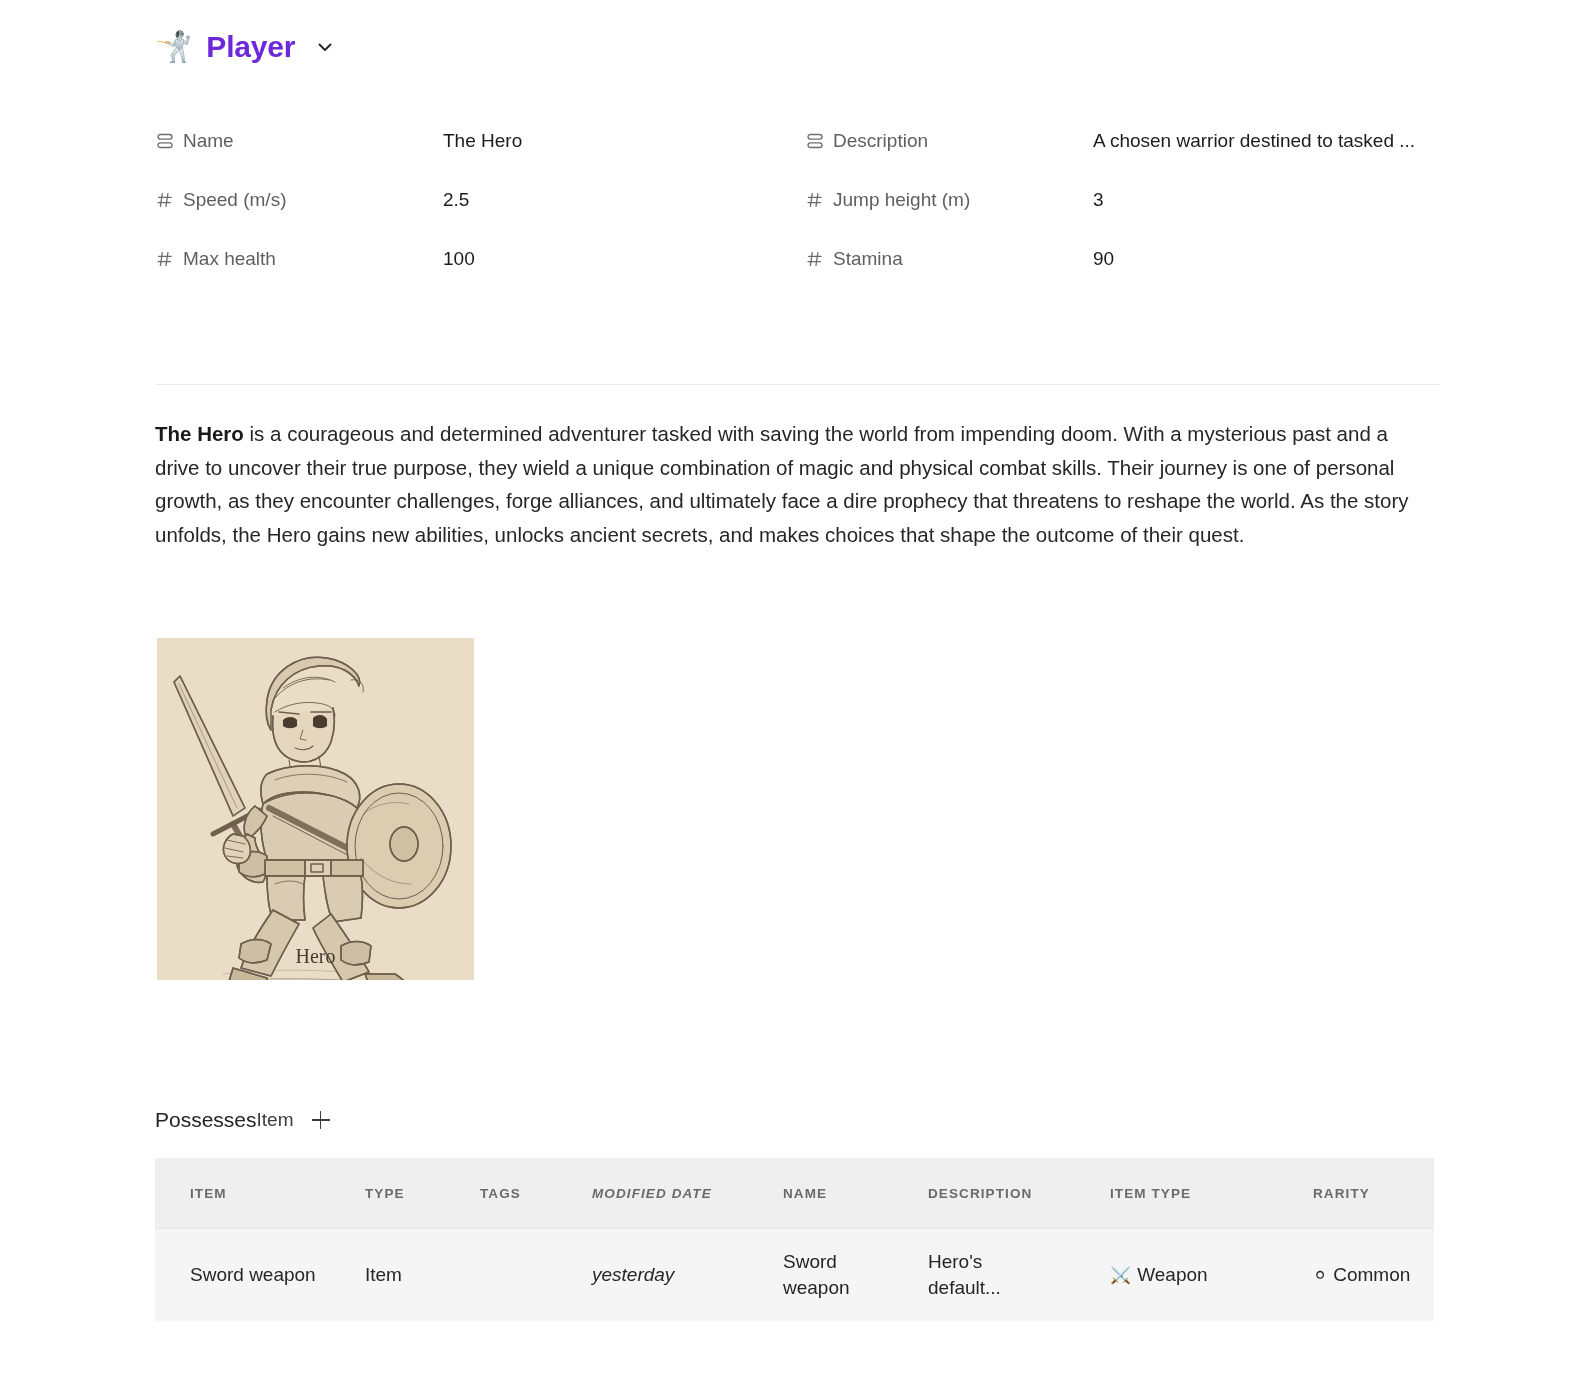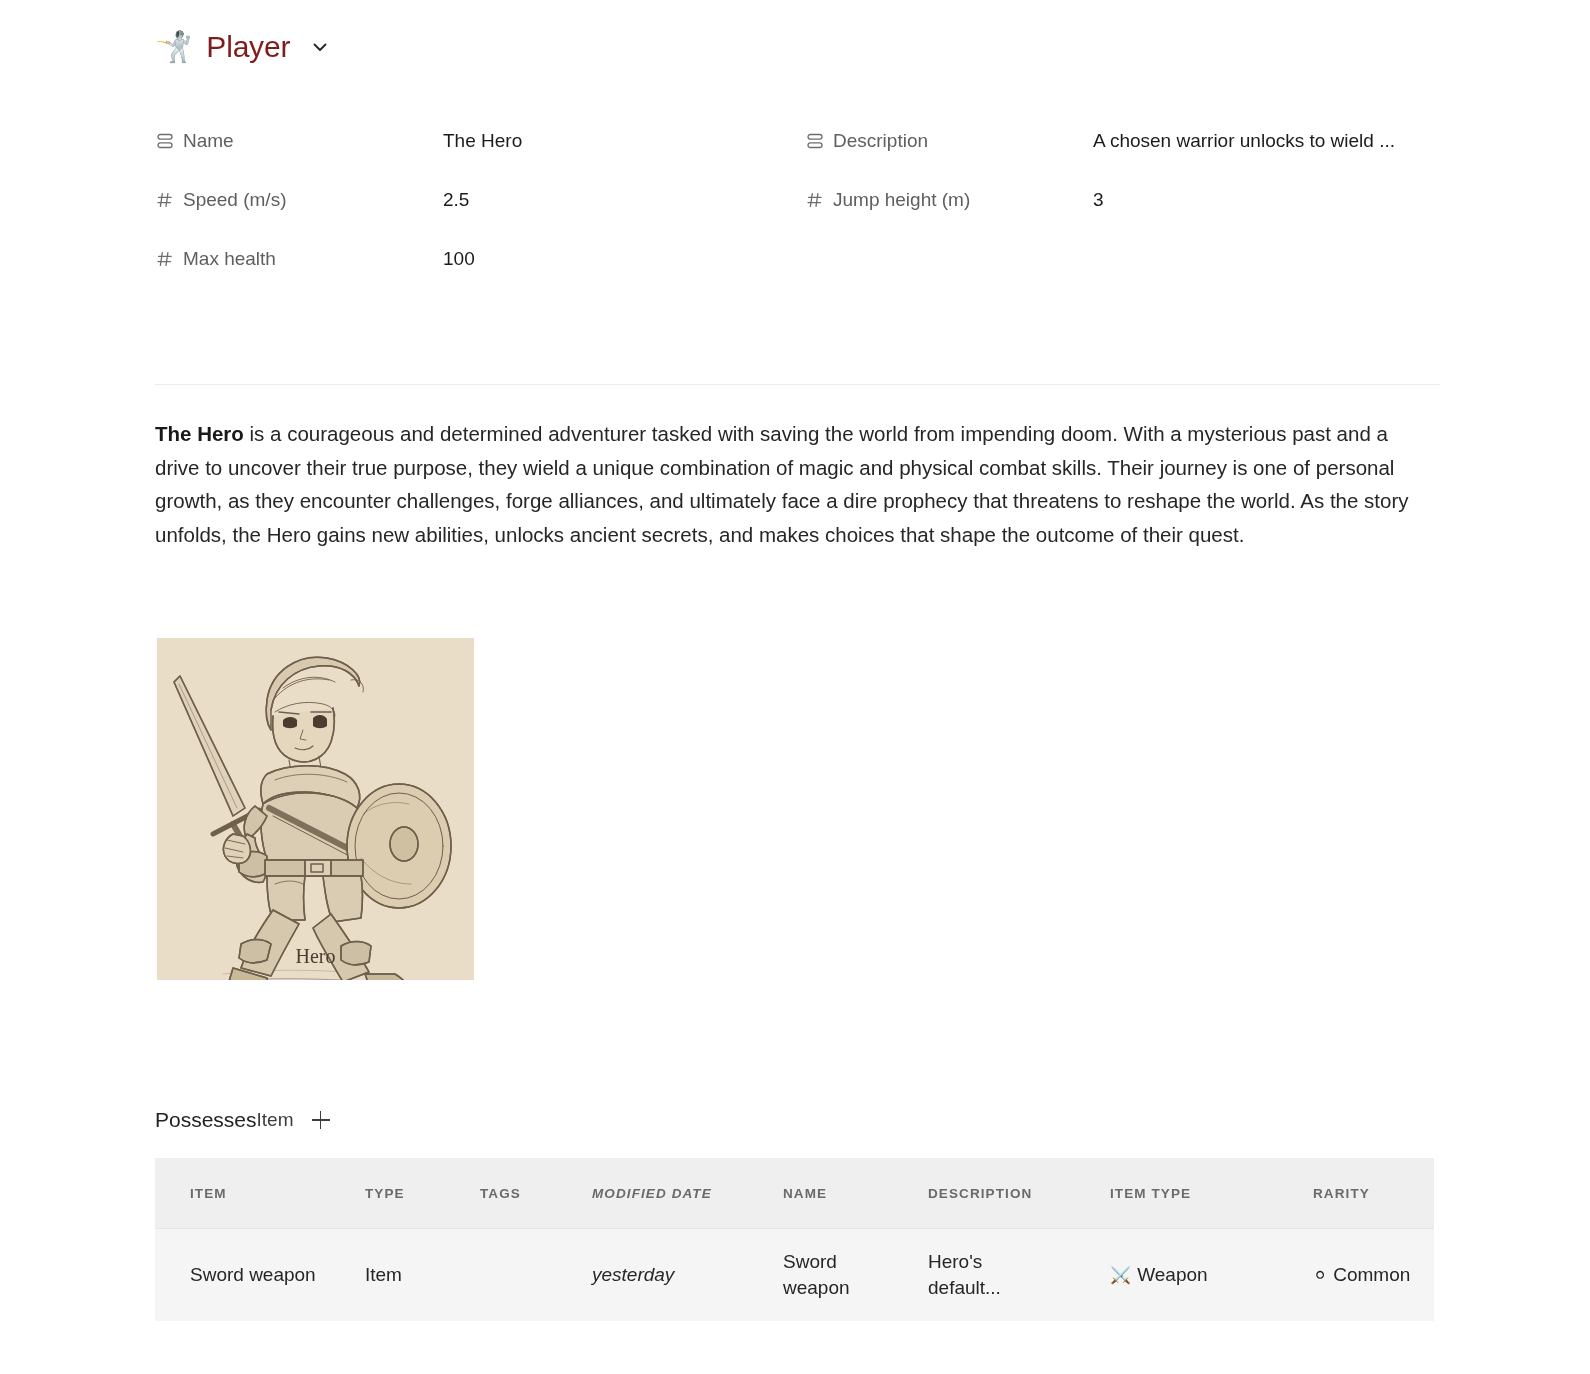--- a/index.html
+++ b/index.html
@@ -33,9 +33,9 @@
   }
   .page-title {
     font-size: 30px;
-    font-weight: 400;
+    font-weight: 700;
     letter-spacing: -0.2px;
-    color: #7f1d1d;
+    color: #6d28d9;
   }
   .chevron-down {
     width: 20px;

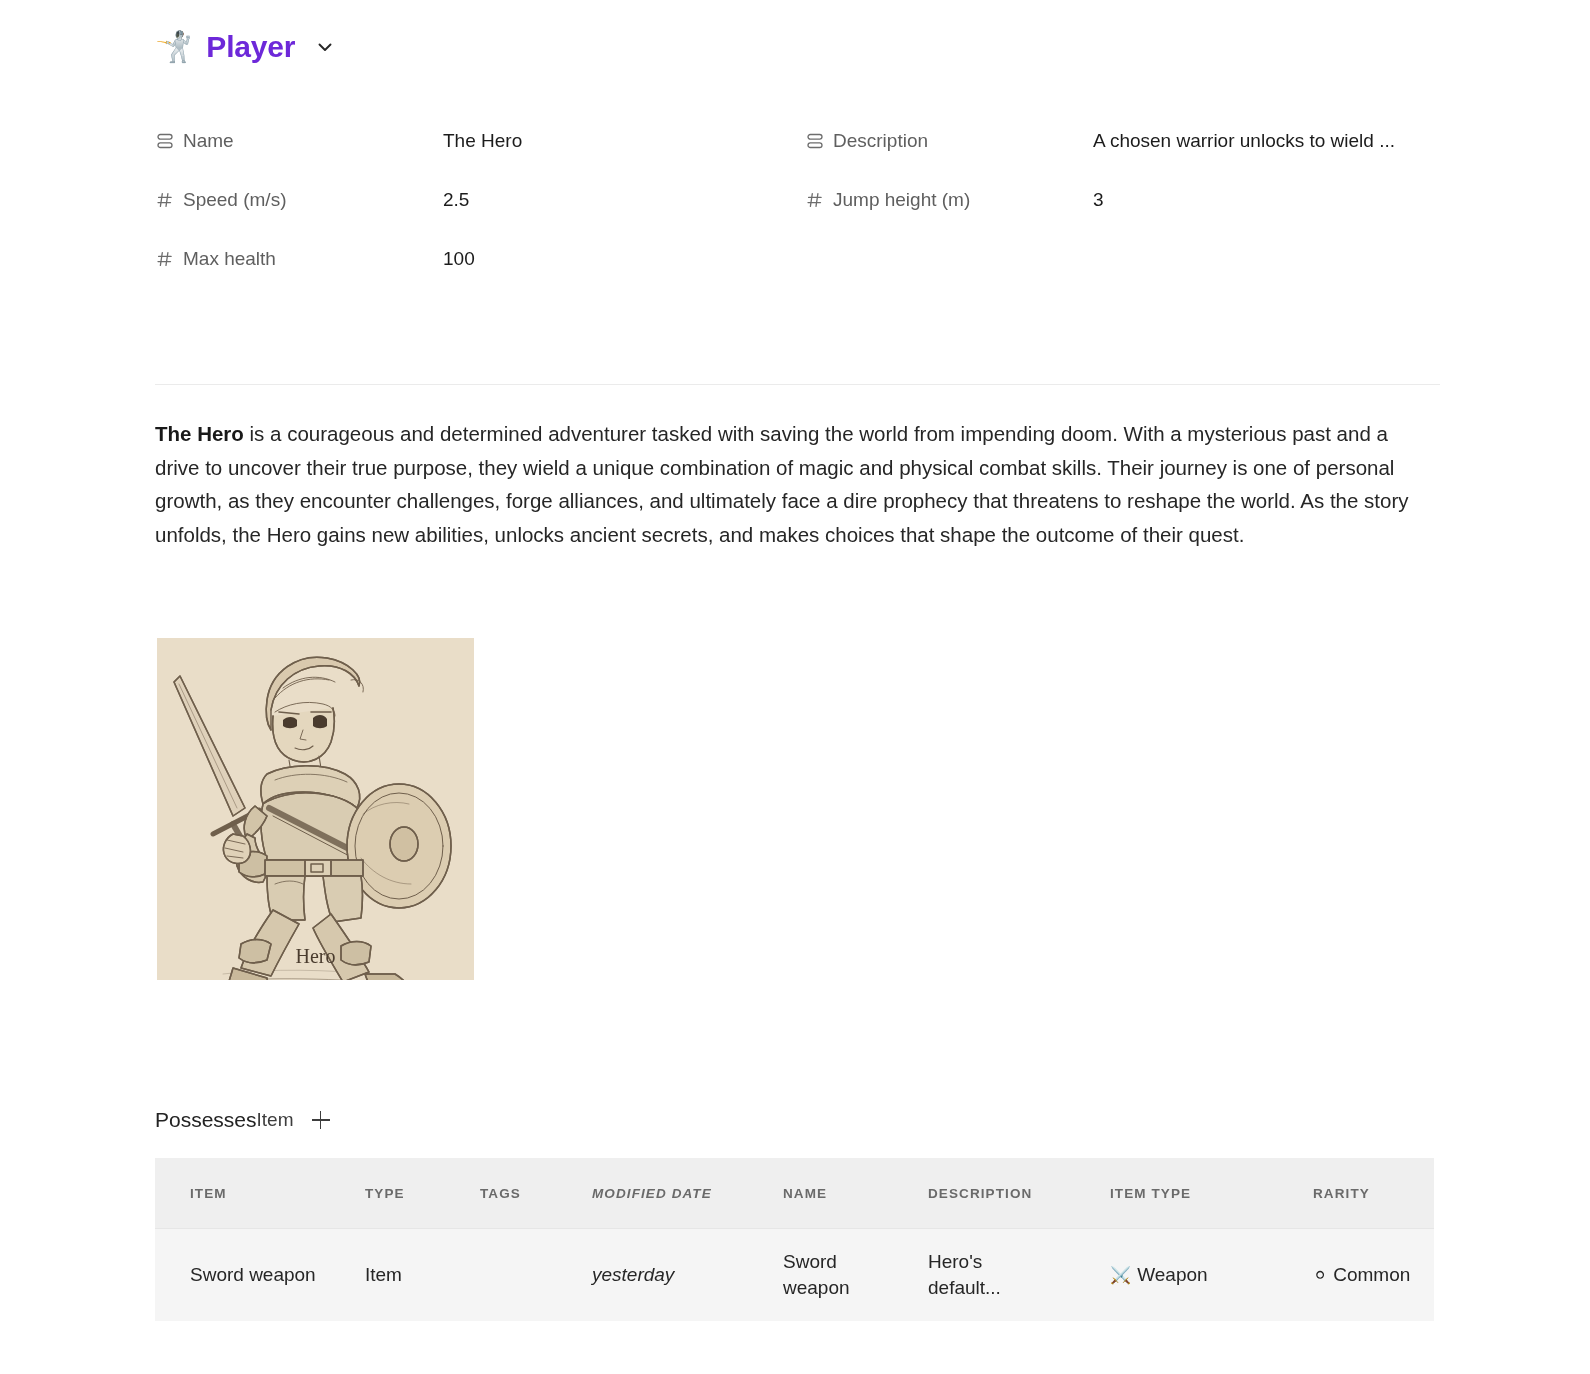--- a/index.html
+++ b/index.html
@@ -260,7 +260,7 @@
       </span>
       <span>Description</span>
     </div>
-    <div class="prop-value">A chosen warrior unlocks to wield ...</div>
+    <div class="prop-value">A chosen warrior destined to tasked ...</div>
   </div>
 
   <div class="prop">

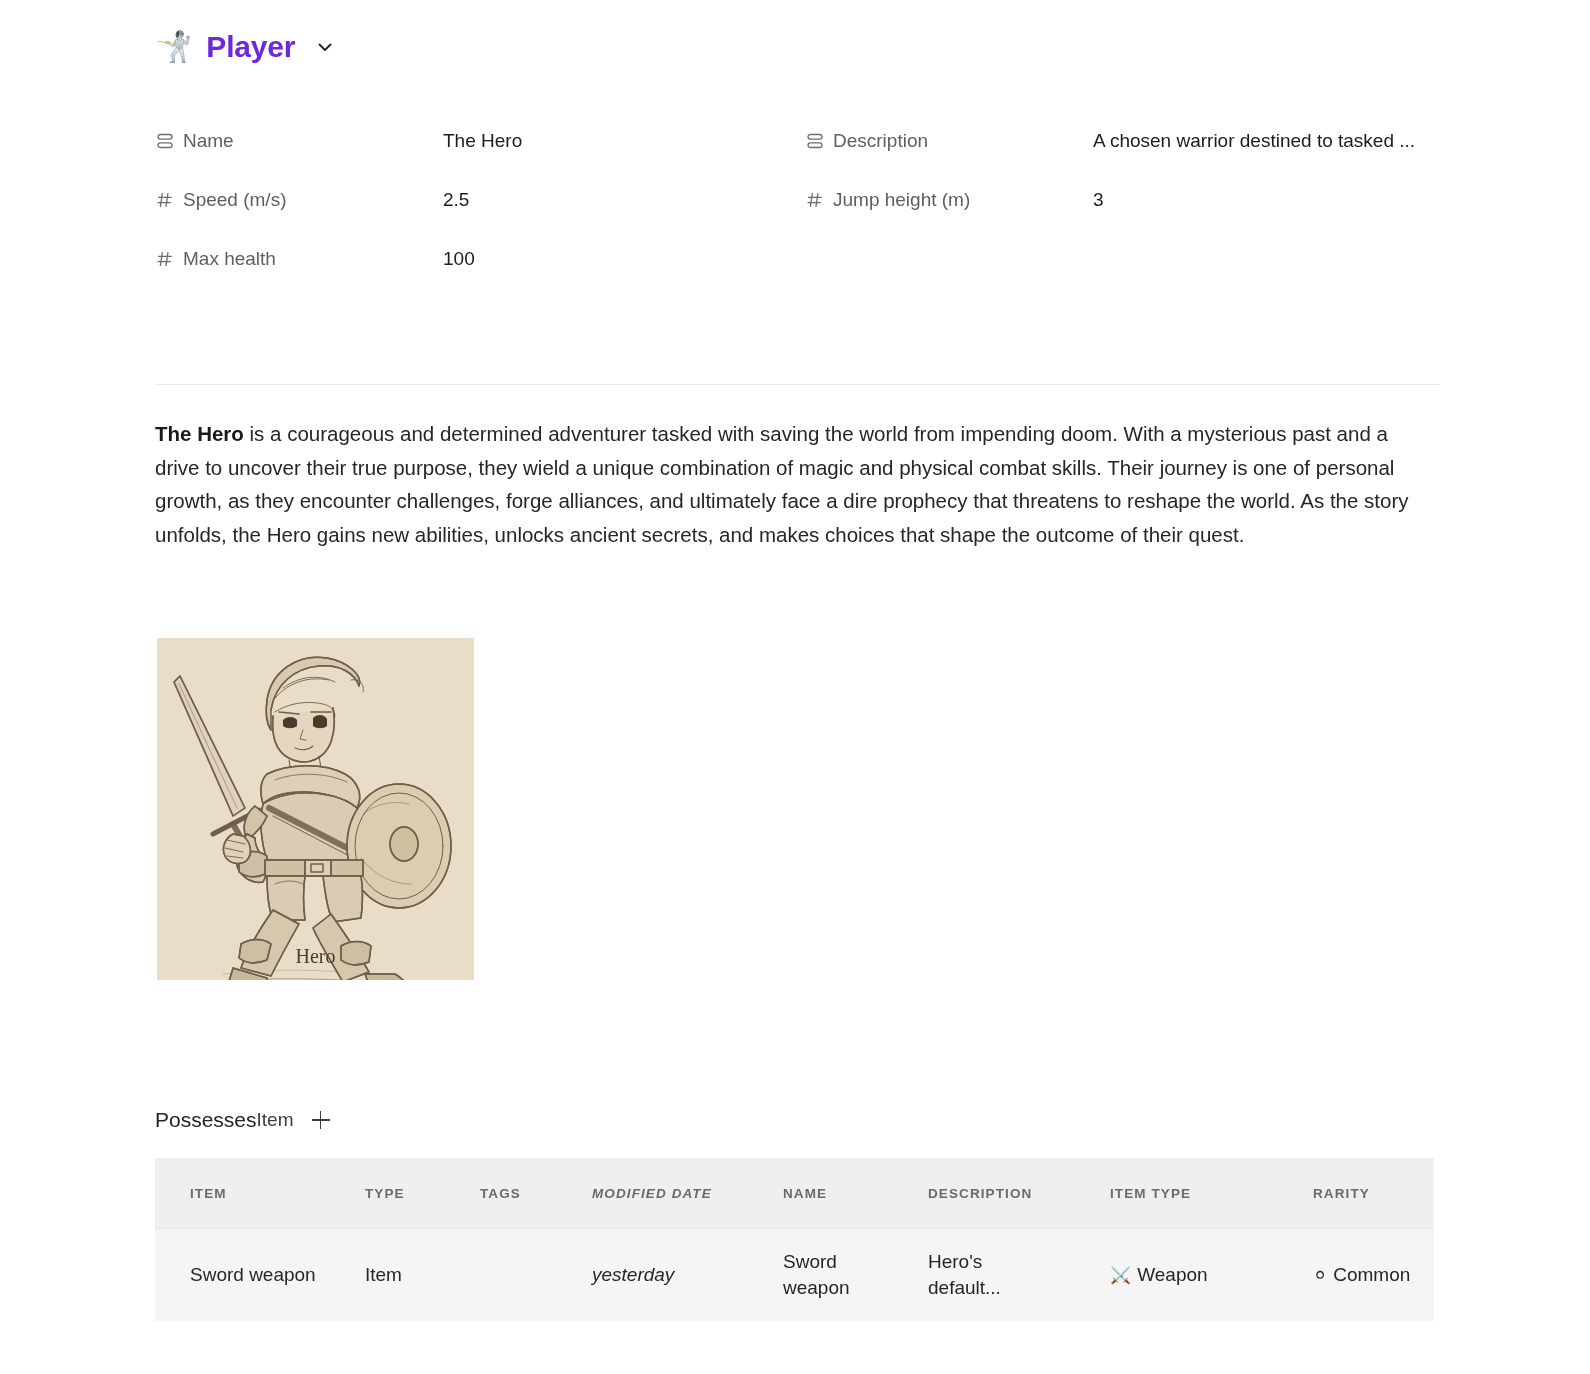--- a/index.html
+++ b/index.html
@@ -300,6 +300,17 @@
     <div class="prop-value">100</div>
   </div>
 
+  <div class="prop">
+    <div class="prop-label">
+      <span class="prop-icon">
+        <svg width="18" height="18" viewBox="0 0 18 18" fill="none">
+          <path d="M6.3 2.6 L4.4 15.4 M11.9 2.6 L10 15.4 M2.6 6.4 H15.1 M2 11.6 H14.5" stroke="#6d6d6d" stroke-width="1.3" stroke-linecap="round"></path>
+        </svg>
+      </span>
+      <span>Stamina</span>
+    </div>
+    <div class="prop-value">90</div>
+  </div>
 
 </div>
 

